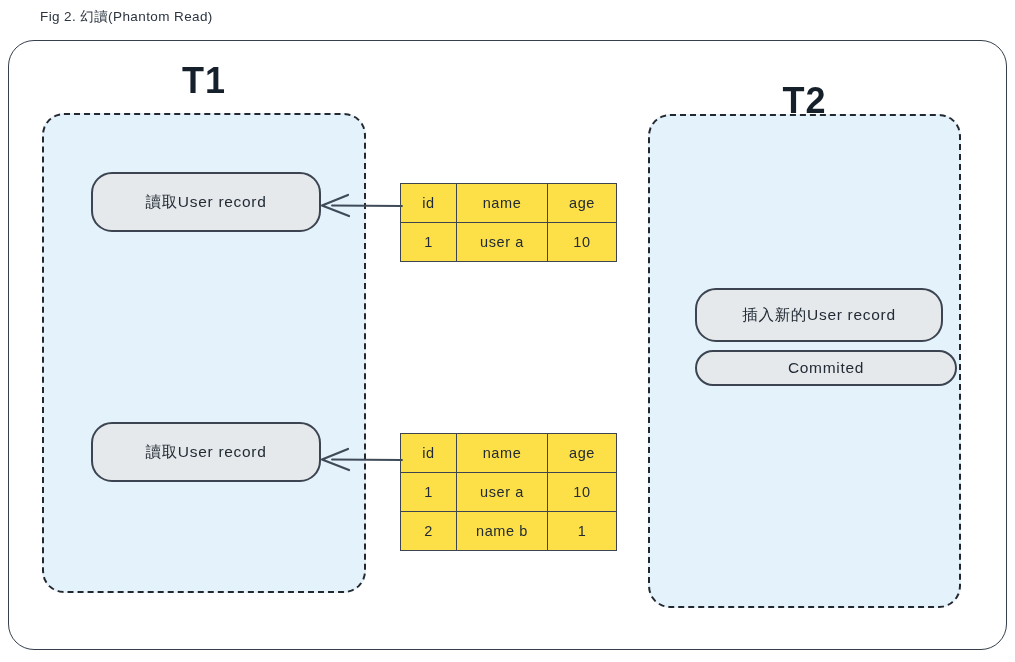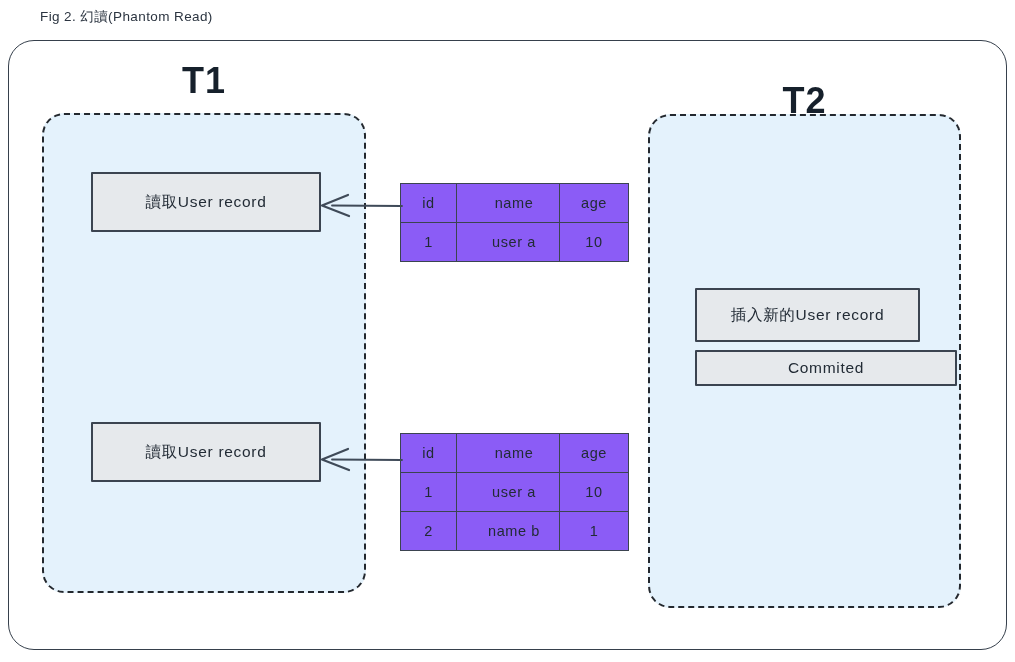--- a/index.html
+++ b/index.html
@@ -69,7 +69,7 @@
     box-sizing: border-box;
     background: #e6e9ec;
     border: 2.2px solid #3b4450;
-    border-radius: 1px;
+    border-radius: 21px;
     display: flex;
     align-items: center;
     justify-content: center;

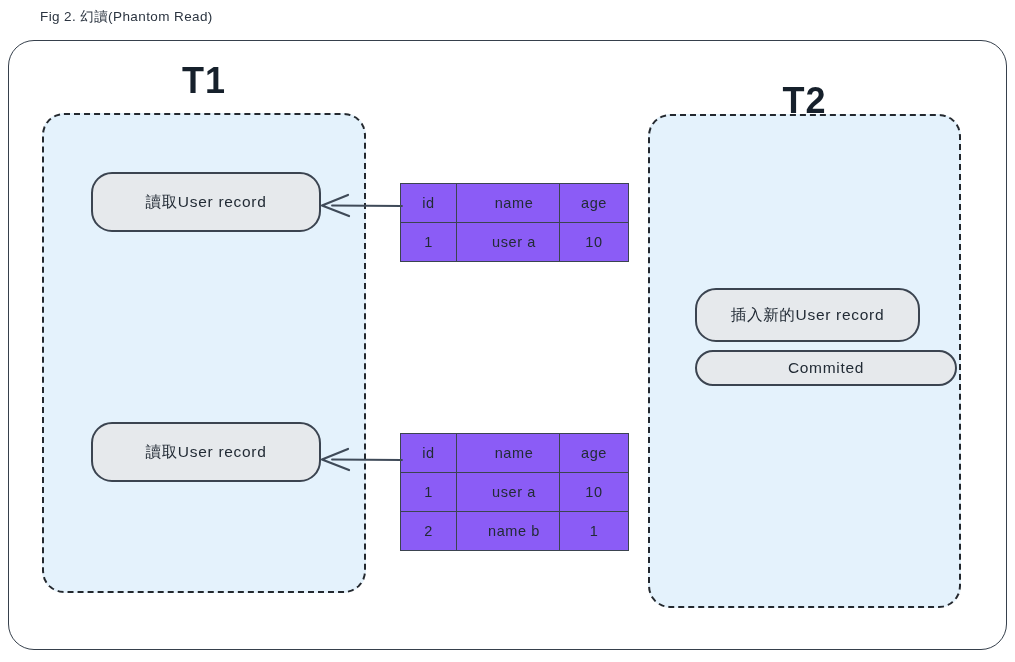--- a/index.html
+++ b/index.html
@@ -87,7 +87,7 @@
   .data-table {
     position: absolute;
     border-collapse: collapse;
-    background: #8b5cf6;
+    background: #fde047;
     table-layout: fixed;
   }
   #data-table-1 { left: 400px; top: 183px; width: 213px; }

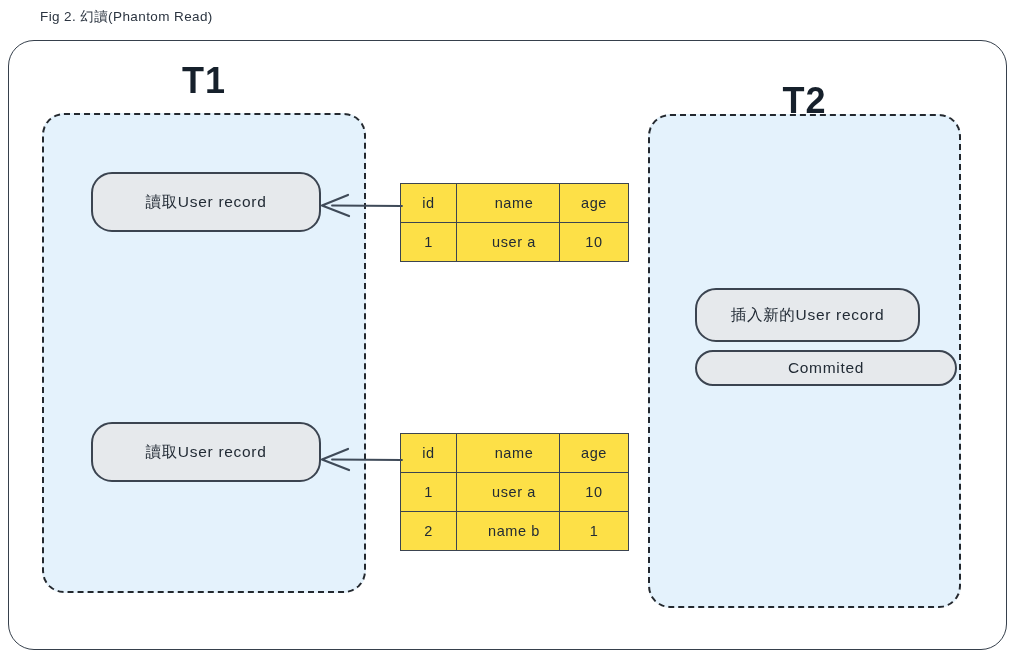--- a/index.html
+++ b/index.html
@@ -103,7 +103,7 @@
     padding: 0;
   }
   .data-table .col-id   { width: 55px; }
-  .data-table .col-name { width: 90px; padding-left: 12px; }
+  .data-table .col-name { width: 90px; }
   .data-table .col-age  { width: 68px; }
 
   

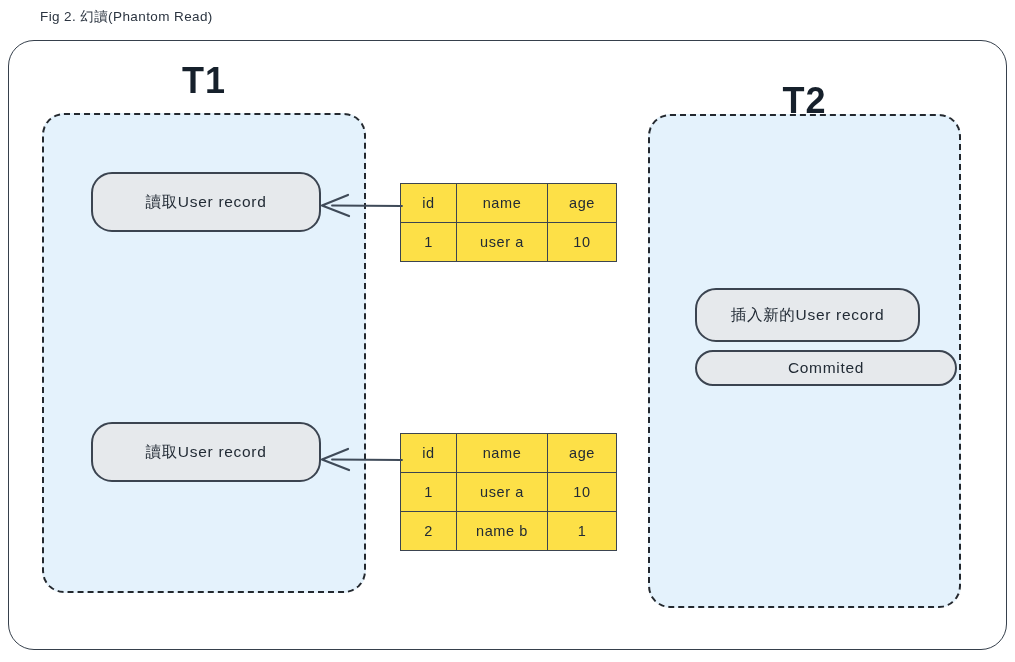--- a/index.html
+++ b/index.html
@@ -80,7 +80,7 @@
   }
   #action-read-1    { left: 91px;  top: 172px; width: 230px; height: 60px; }
   #action-read-2    { left: 91px;  top: 422px; width: 230px; height: 60px; }
-  #action-insert    { left: 695px; top: 288px; width: 225px; height: 54px; }
+  #action-insert    { left: 695px; top: 288px; width: 248px; height: 54px; }
   #action-commited  { left: 695px; top: 350px; width: 262px; height: 36px; }
 
   

